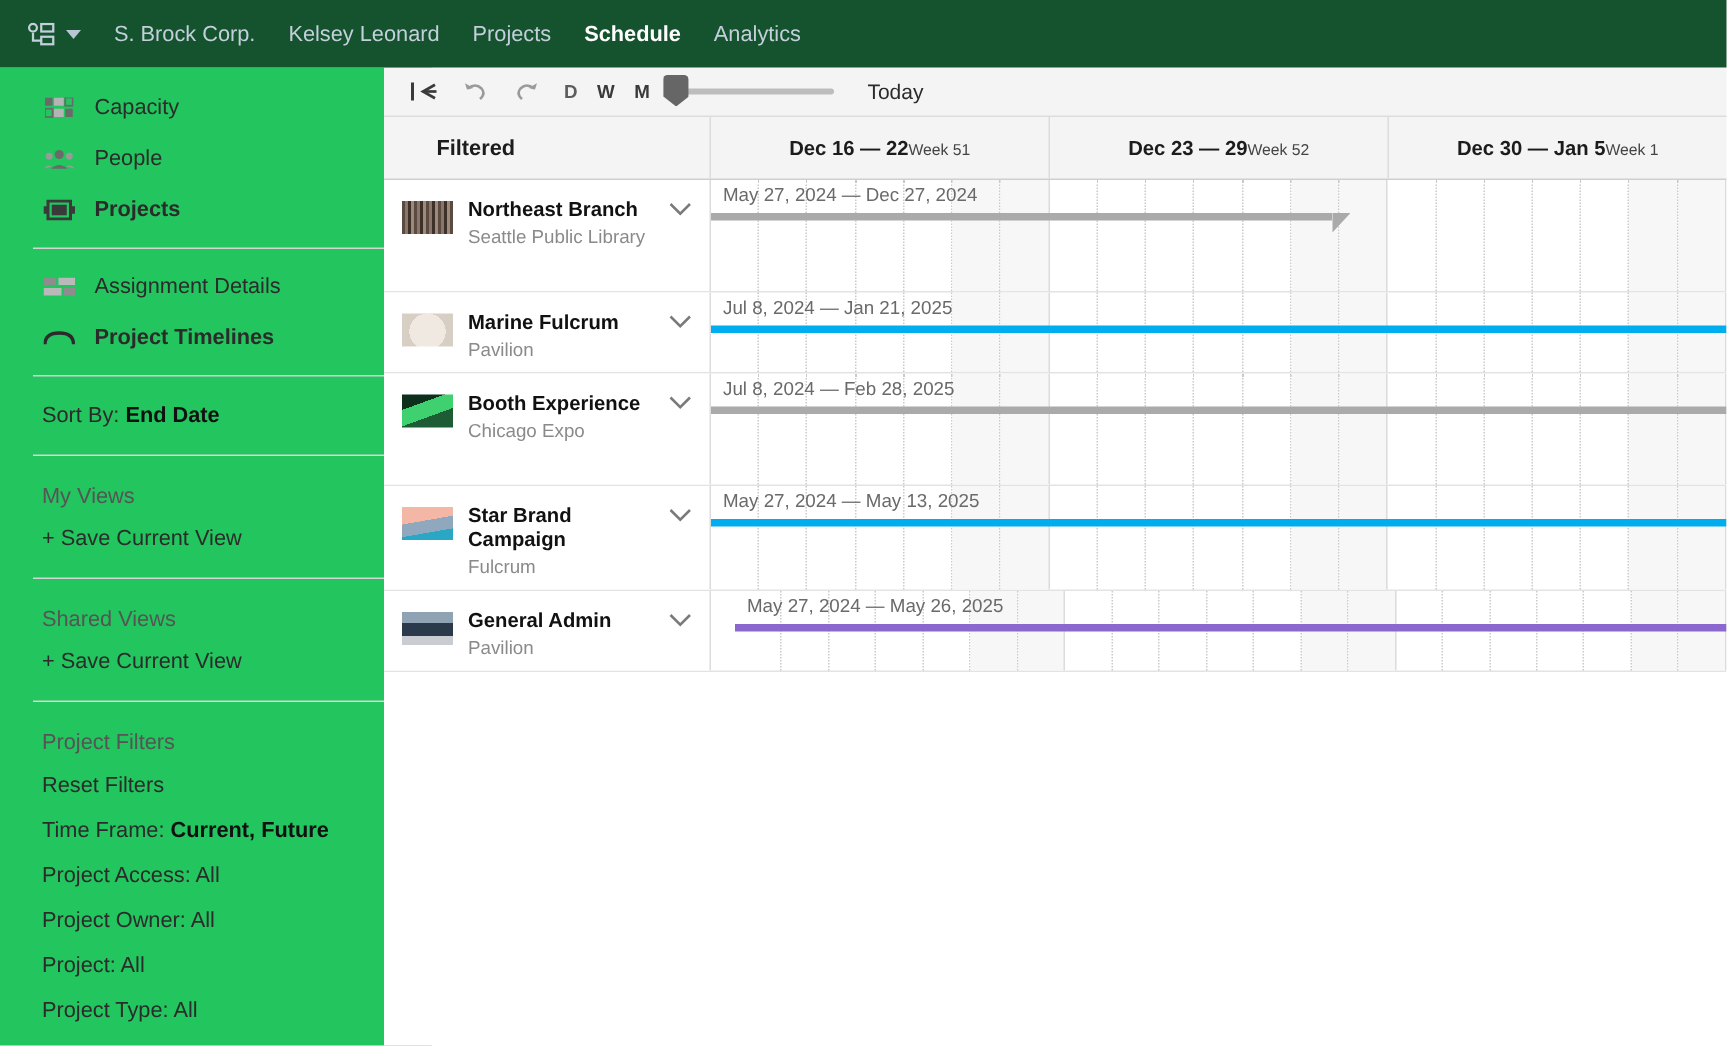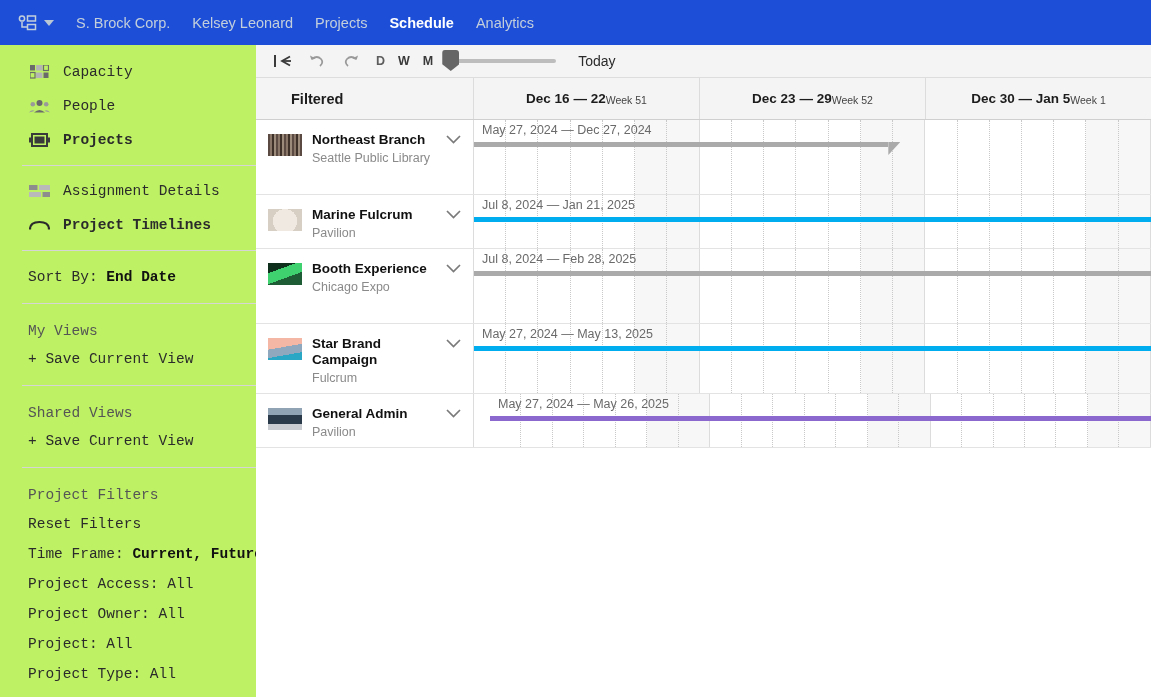--- a/index.html
+++ b/index.html
@@ -16,7 +16,7 @@
   #topbar {
     position: absolute; top: 0; left: 0;
     width: 1151px; height: 45px;
-    background: #1d4ed8;
+    background: #14532d;
     display: flex; align-items: center;
     padding-left: 18px;
     z-index: 40;

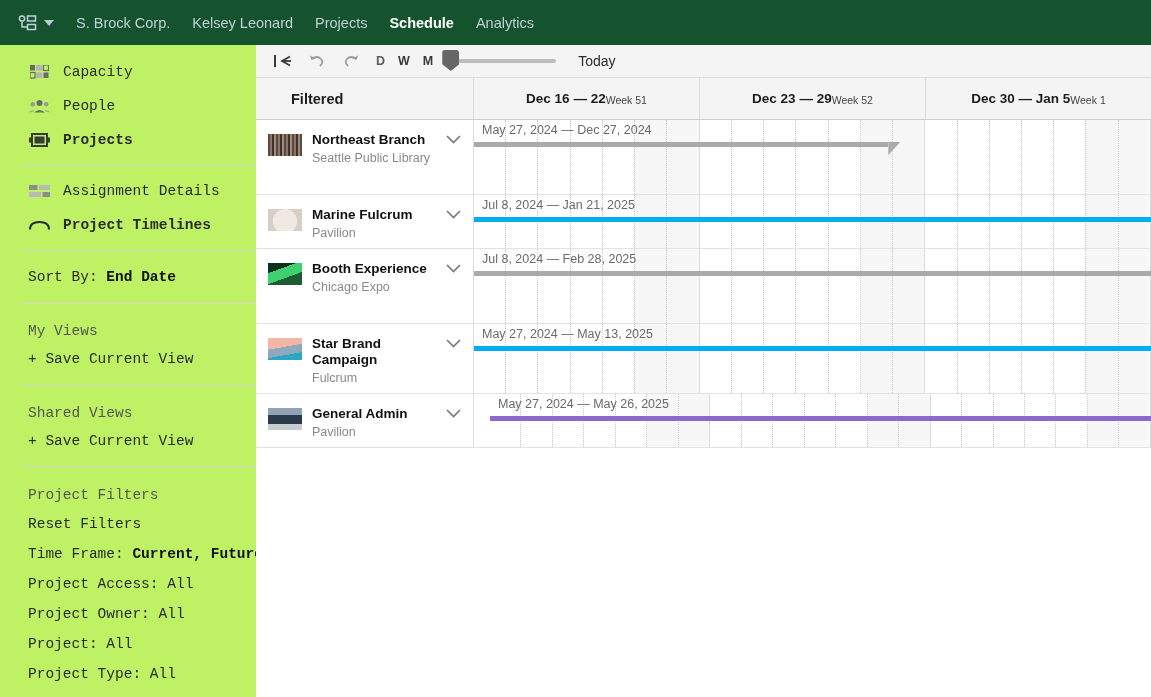--- a/index.html
+++ b/index.html
@@ -38,10 +38,9 @@
   #sidebar {
     position: absolute; top: 45px; left: 0;
     width: 288px; height: 652px;
-    background: #bef264;
+    background: #22c55e;
     border-right: 1px solid #d8d8d8;
     overflow: hidden;
-    font-family: Liberation Mono, monospace;
   }
   .side-nav { padding-top: 10px; }
   .side-item {

